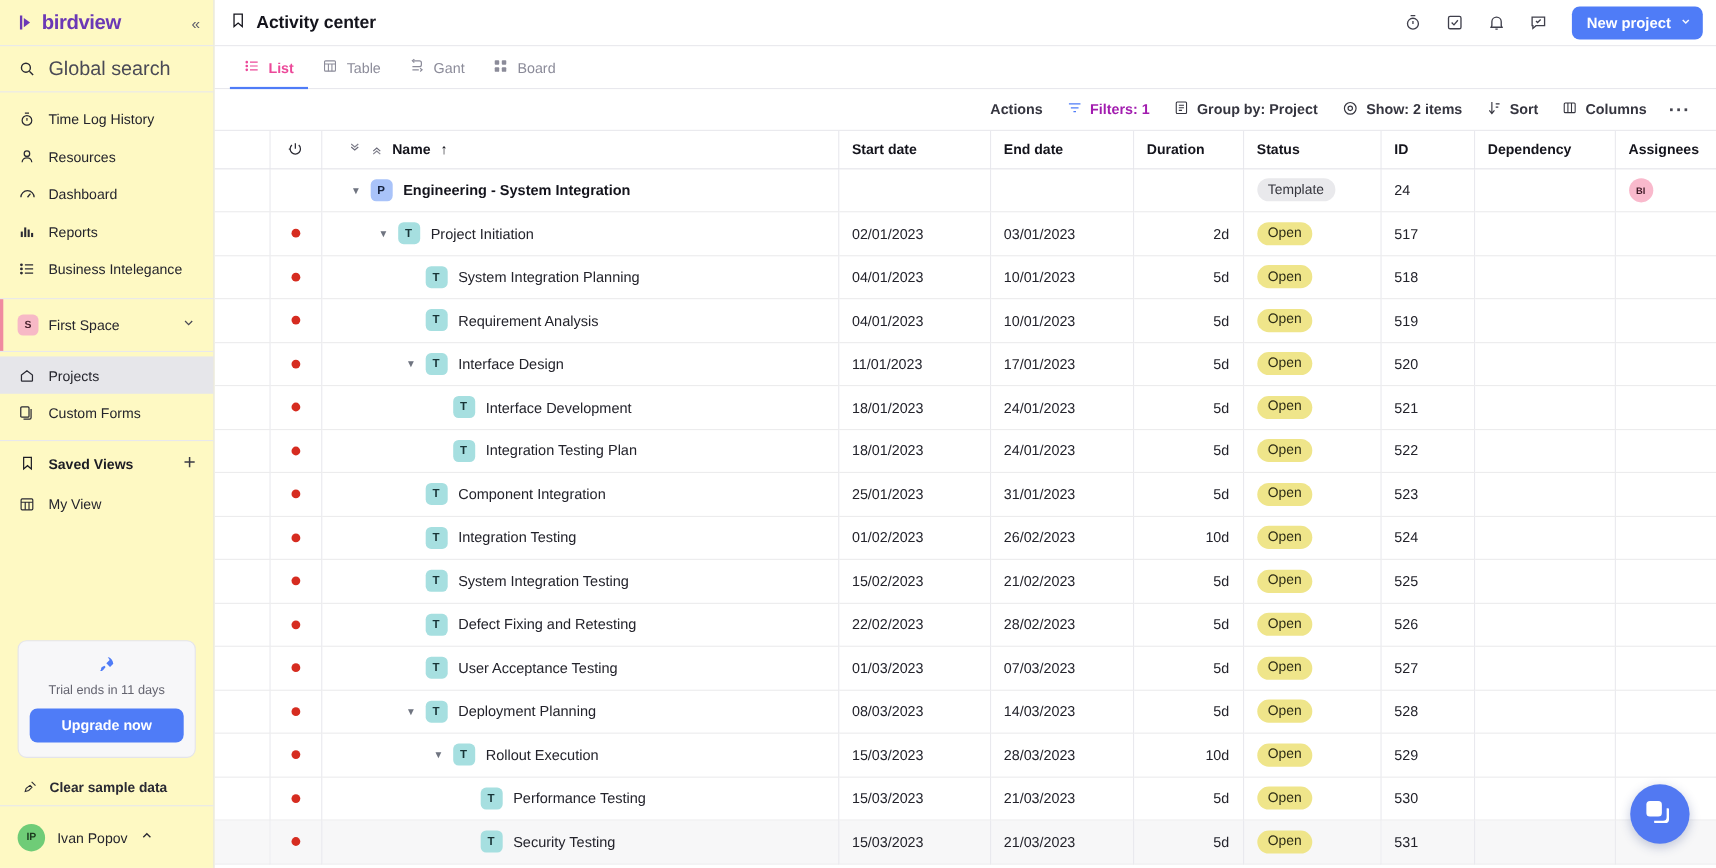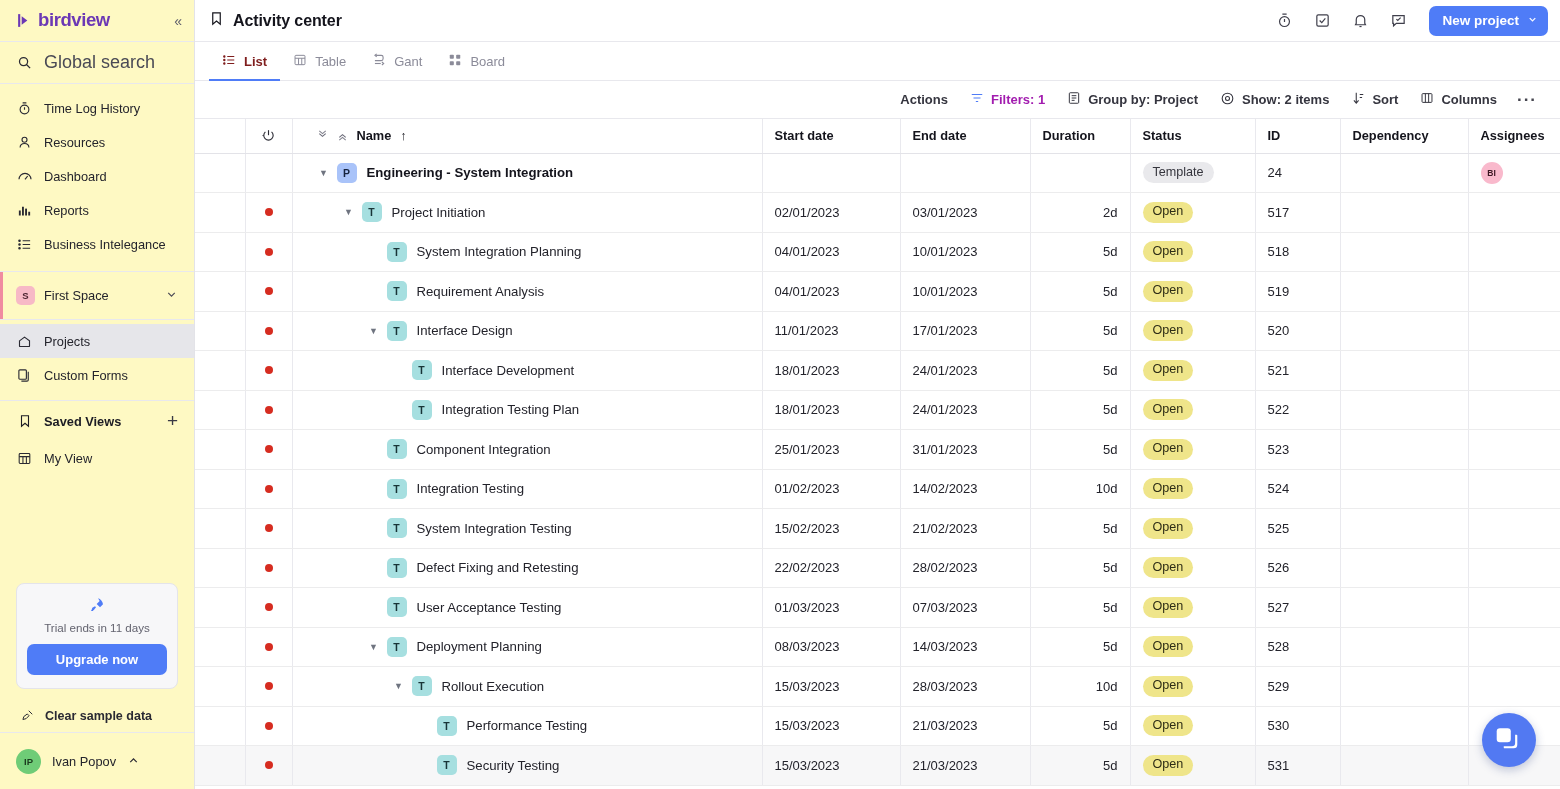--- a/index.html
+++ b/index.html
@@ -206,7 +206,7 @@
     position: relative;
     top: 1px;
   }
-  .tab.active { color:#7f1d1d; font-weight:700; border-bottom-color:#4f7cf7; }
+  .tab.active { color:#ec4899; font-weight:700; border-bottom-color:#4f7cf7; }
 
   .toolbar {
     height: 38px;

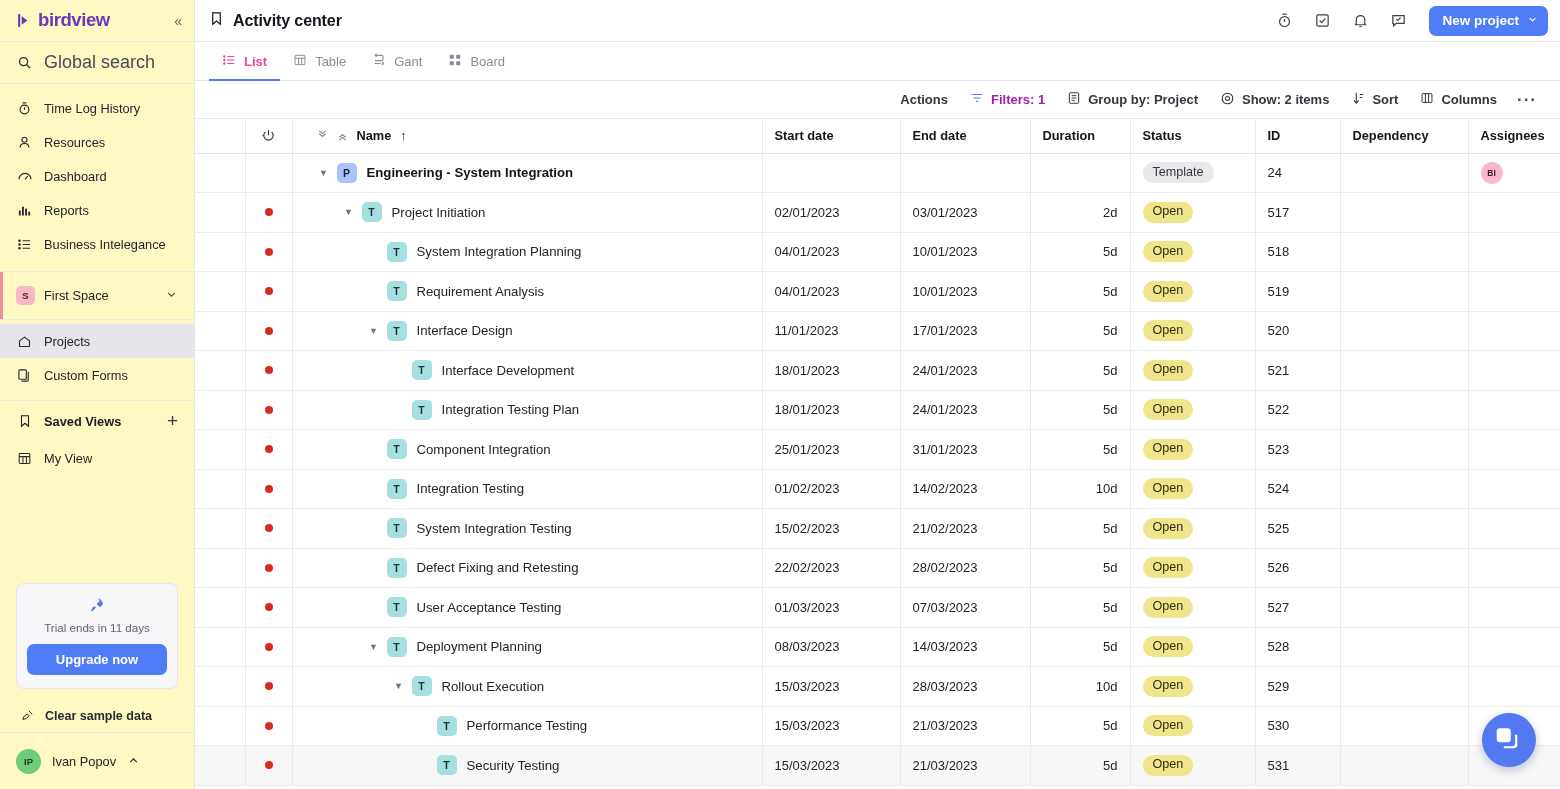--- a/index.html
+++ b/index.html
@@ -870,7 +870,7 @@
                 </div>
               </td>
               <td class="c-start">01/02/2023</td>
-              <td class="c-end overdue">14/02/2023</td>
+              <td class="c-end overdue">26/02/2023</td>
               <td class="c-dur">10d</td>
               <td class="c-stat"><span class="badge badge-open">Open</span></td>
               <td class="c-id">524</td>

